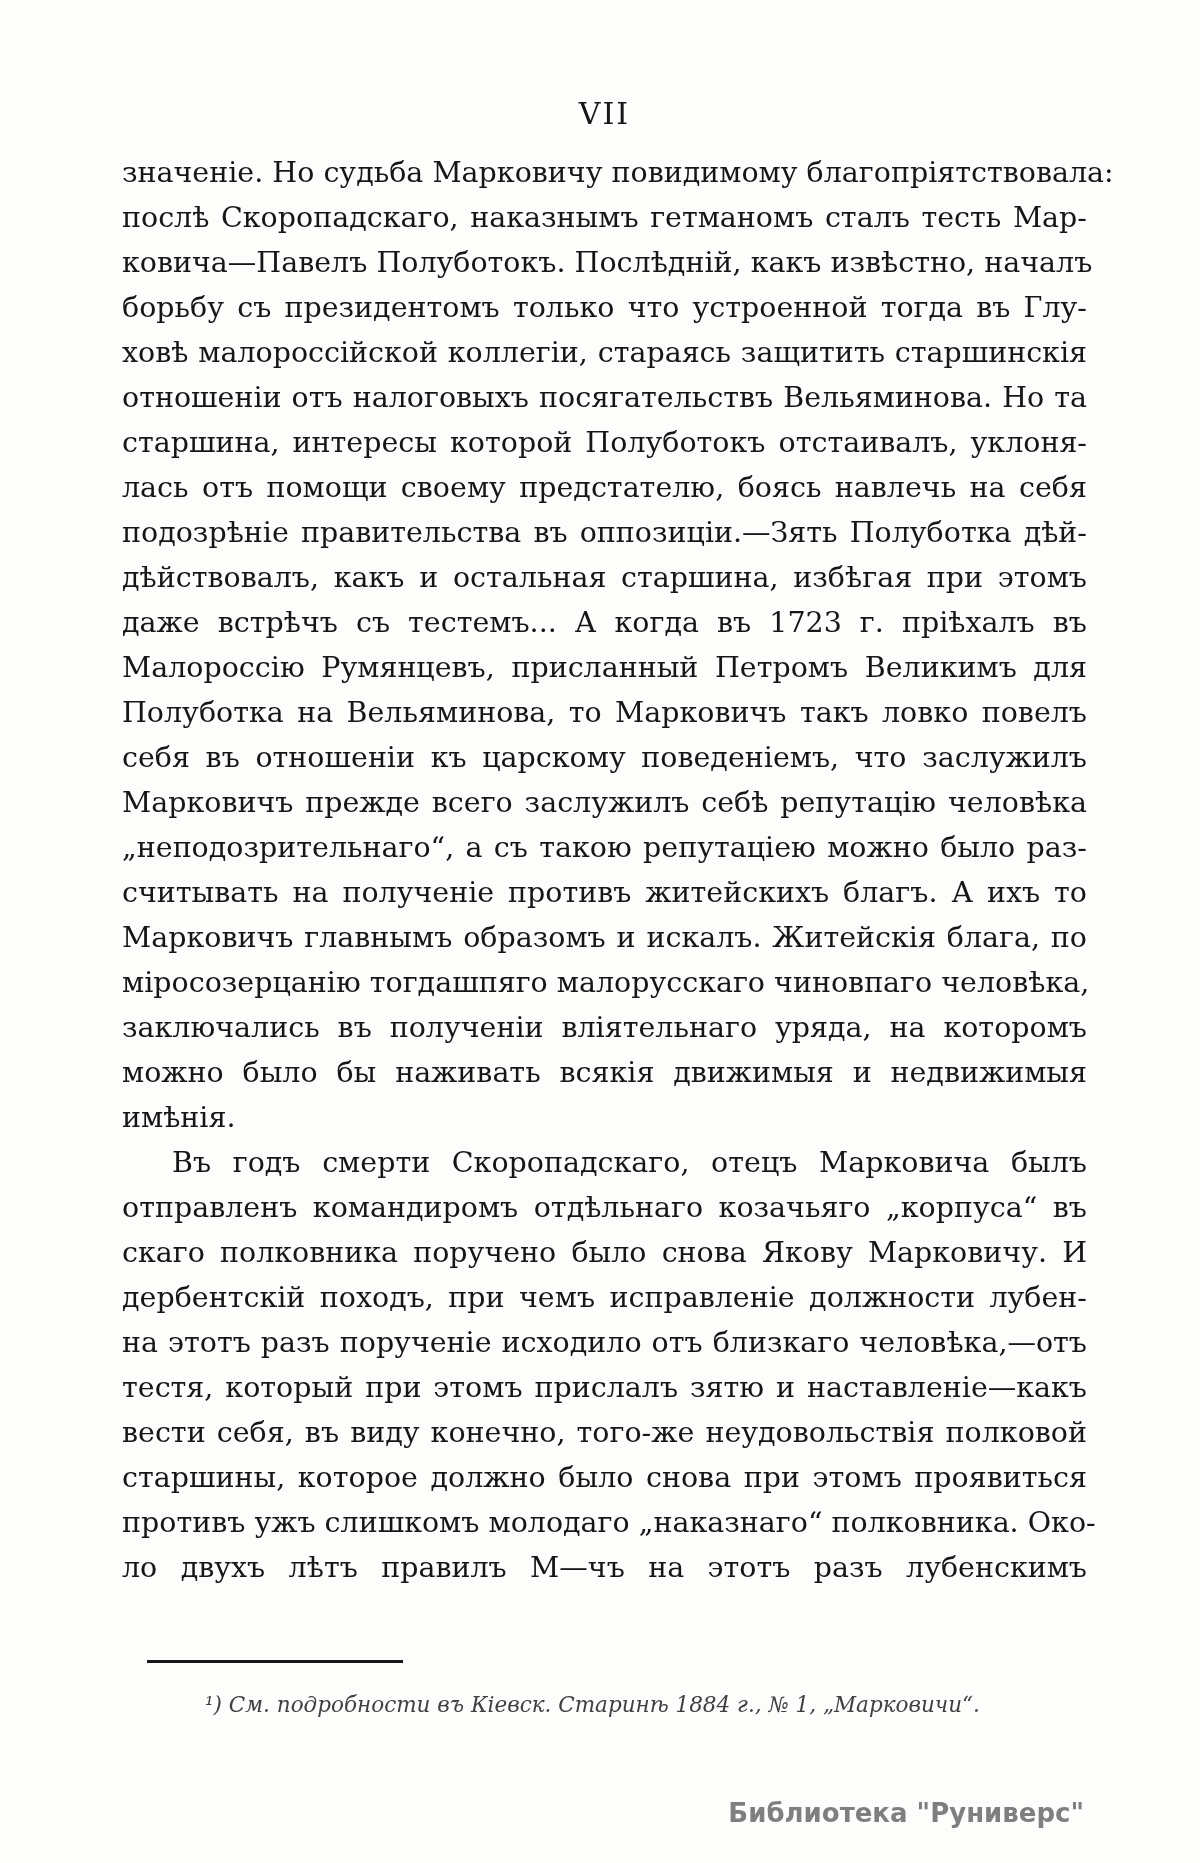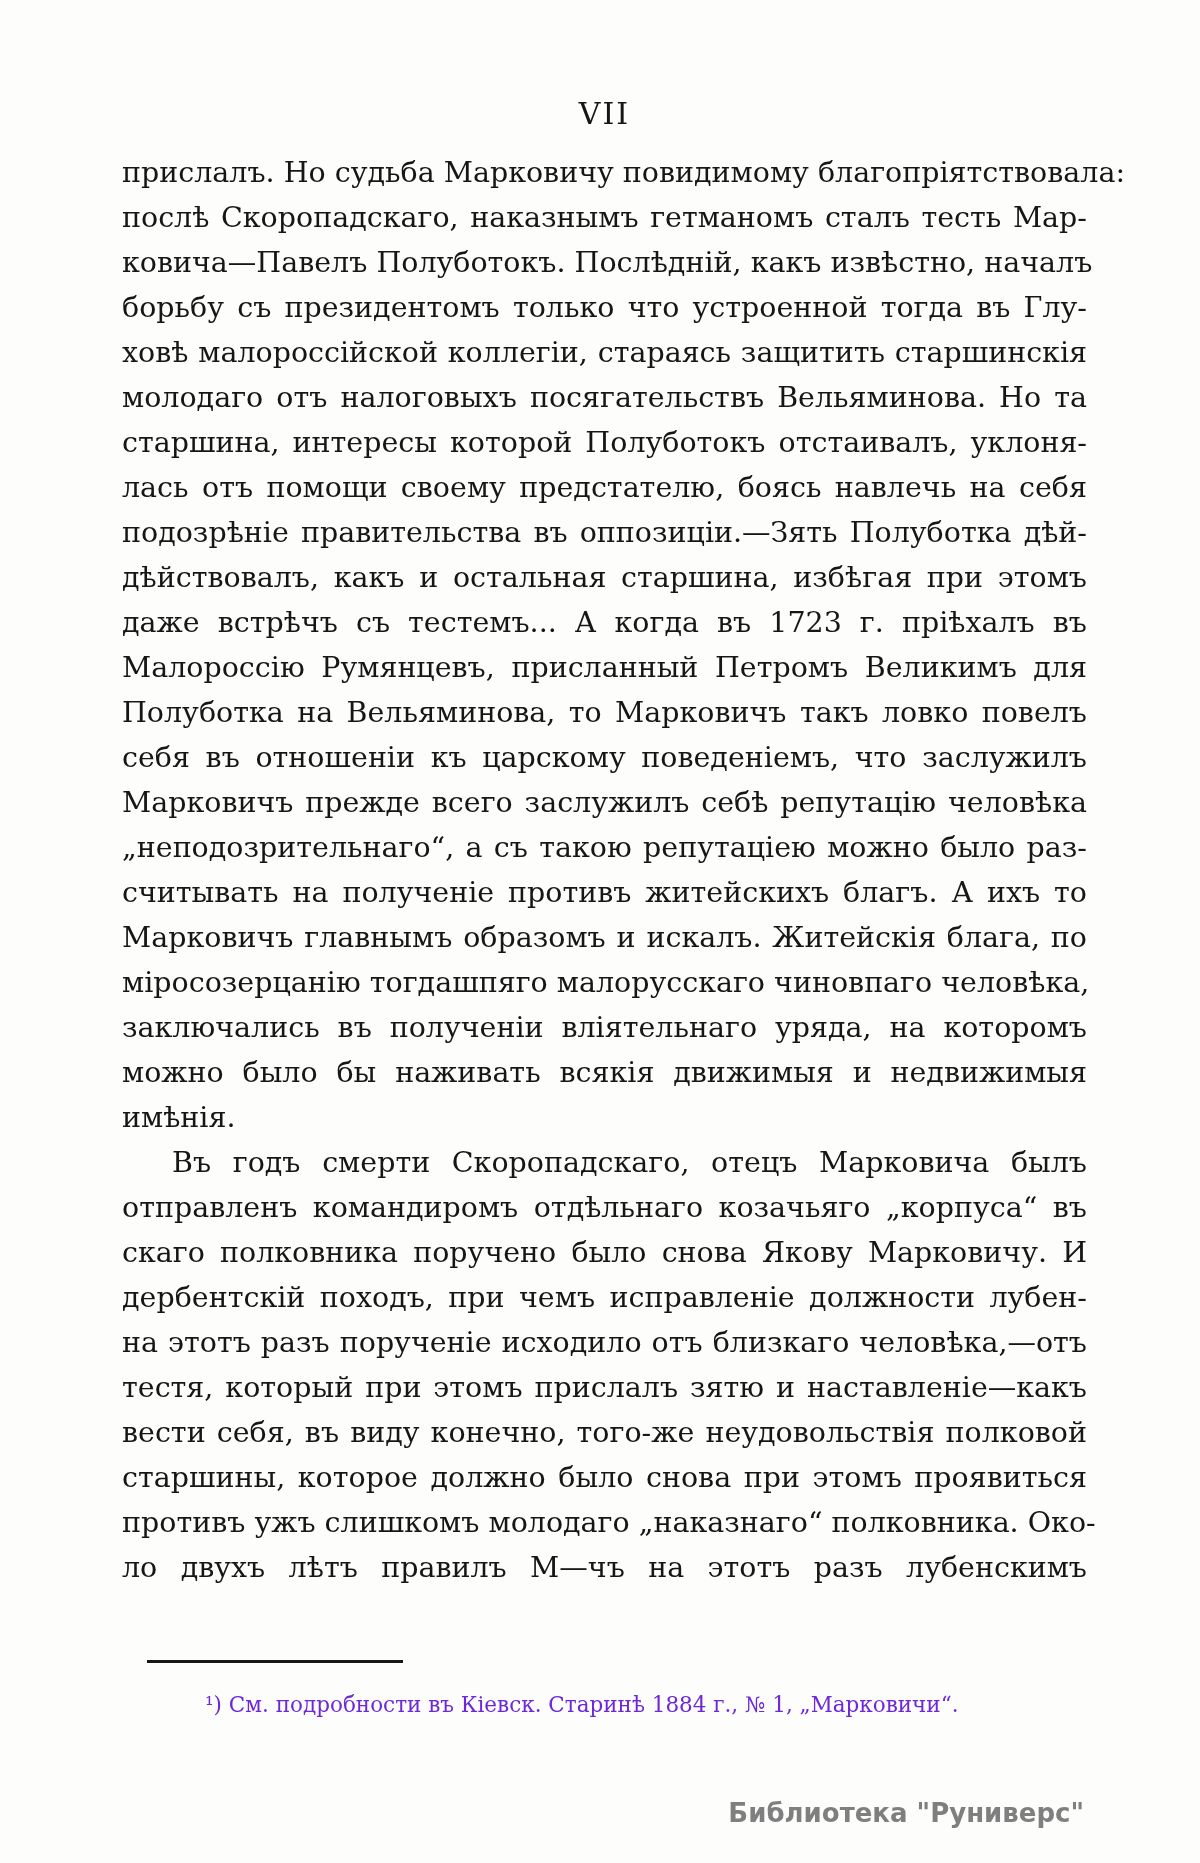--- a/index.html
+++ b/index.html
@@ -62,7 +62,7 @@
 
   <div class="body-text">
     <div>
-      <div class="line">прислалъ. Но судьба Марковичу повидимому благопріятствовала:</div>
+      <div class="line">значеніе. Но судьба Марковичу повидимому благопріятствовала:</div>
       <div class="line">послѣ Скоропадскаго, наказнымъ гетманомъ сталъ тесть Мар-</div>
       <div class="line">ковича—Павелъ Полуботокъ. Послѣдній, какъ извѣстно, началъ</div>
       <div class="line">борьбу съ президентомъ только что устроенной тогда въ Глу-</div>

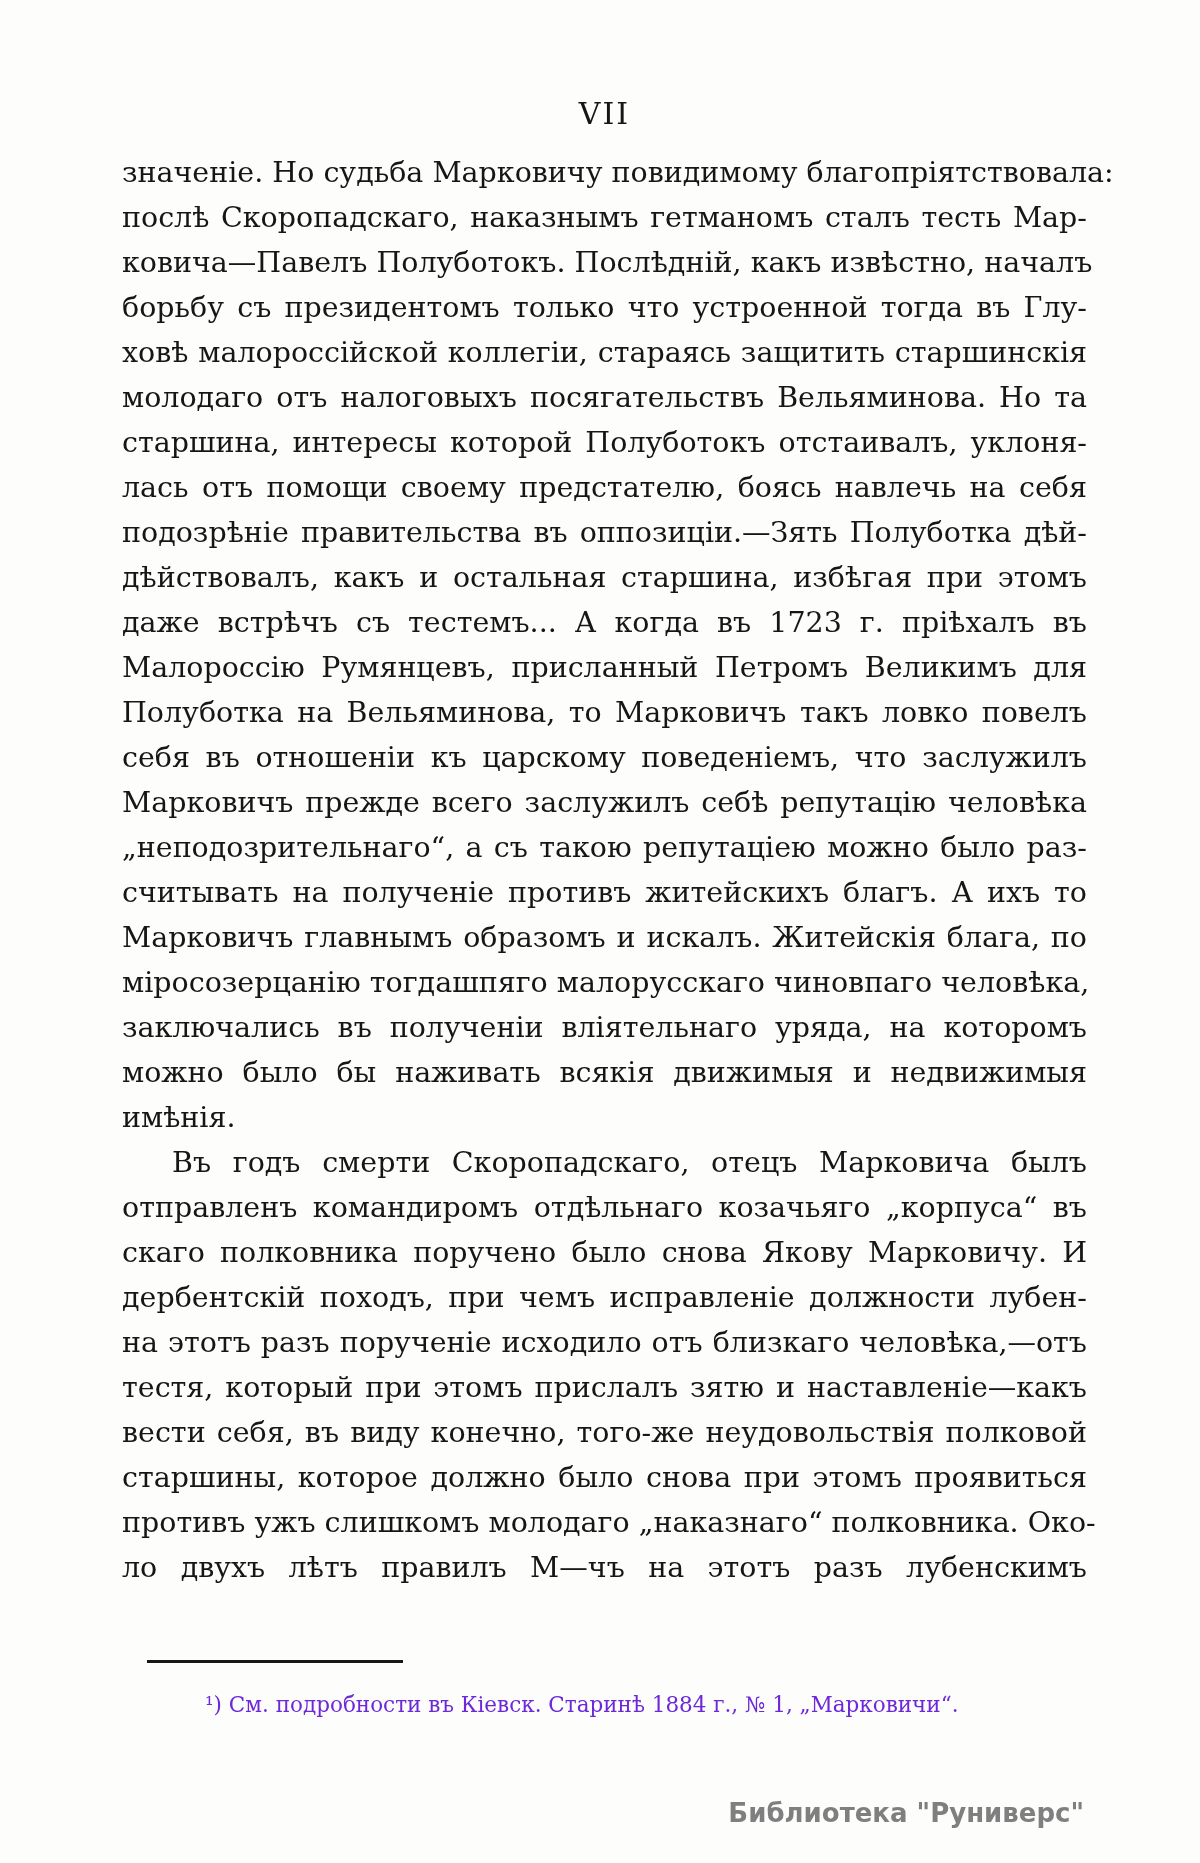--- a/index.html
+++ b/index.html
@@ -67,7 +67,7 @@
       <div class="line">ковича—Павелъ Полуботокъ. Послѣдній, какъ извѣстно, началъ</div>
       <div class="line">борьбу съ президентомъ только что устроенной тогда въ Глу-</div>
       <div class="line">ховѣ малороссійской коллегіи, стараясь защитить старшинскія</div>
-      <div class="line">молодаго отъ налоговыхъ посягательствъ Вельяминова. Но та</div>
+      <div class="line">отношеніи отъ налоговыхъ посягательствъ Вельяминова. Но та</div>
       <div class="line">старшина, интересы которой Полуботокъ отстаивалъ, уклоня-</div>
       <div class="line">лась отъ помощи своему предстателю, боясь навлечь на себя</div>
       <div class="line">подозрѣніе правительства въ оппозиціи.—Зять Полуботка дѣй-</div>

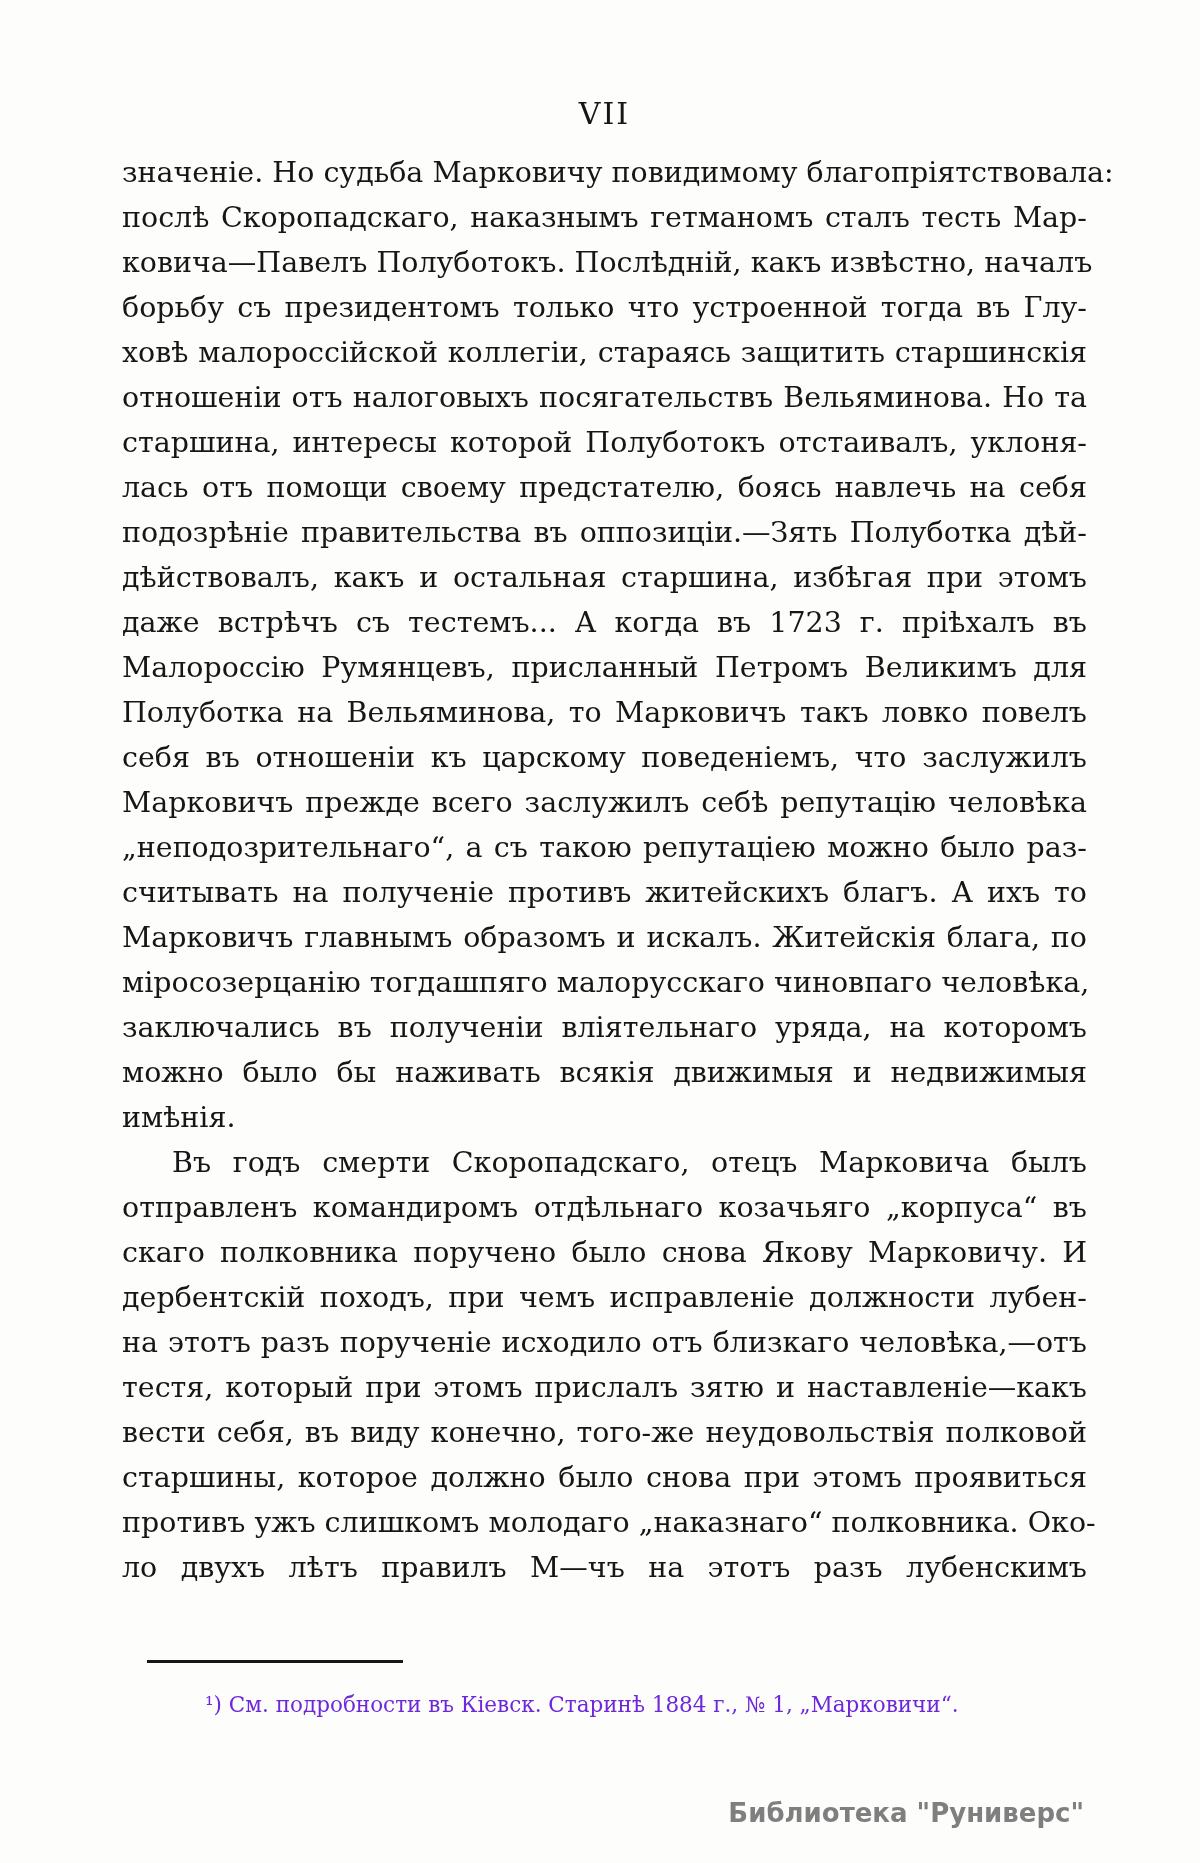--- a/index.html
+++ b/index.html
@@ -43,7 +43,8 @@
   .footnote{
     position:absolute;left:205px;top:1690px;width:880px;
     font-size:21.5px;line-height:30px;
-    color:#6d28d9;
+    color:#404040;
+    font-style:italic;
   }
   .watermark{
     position:absolute;right:116px;top:1798px;

